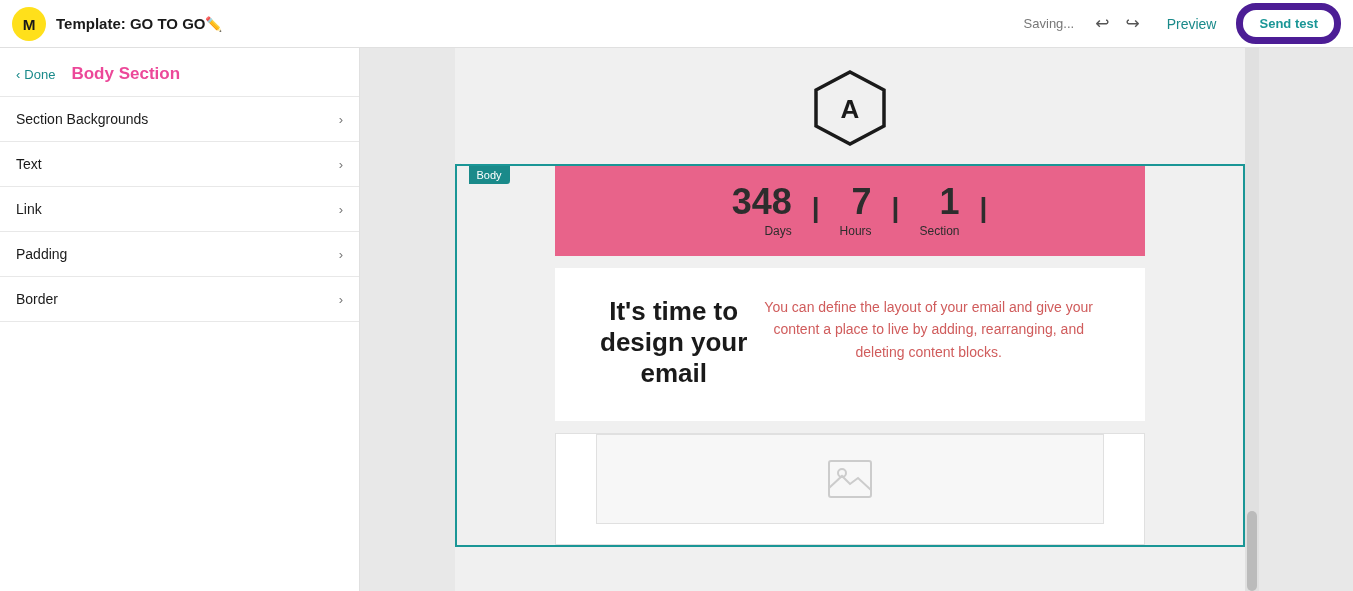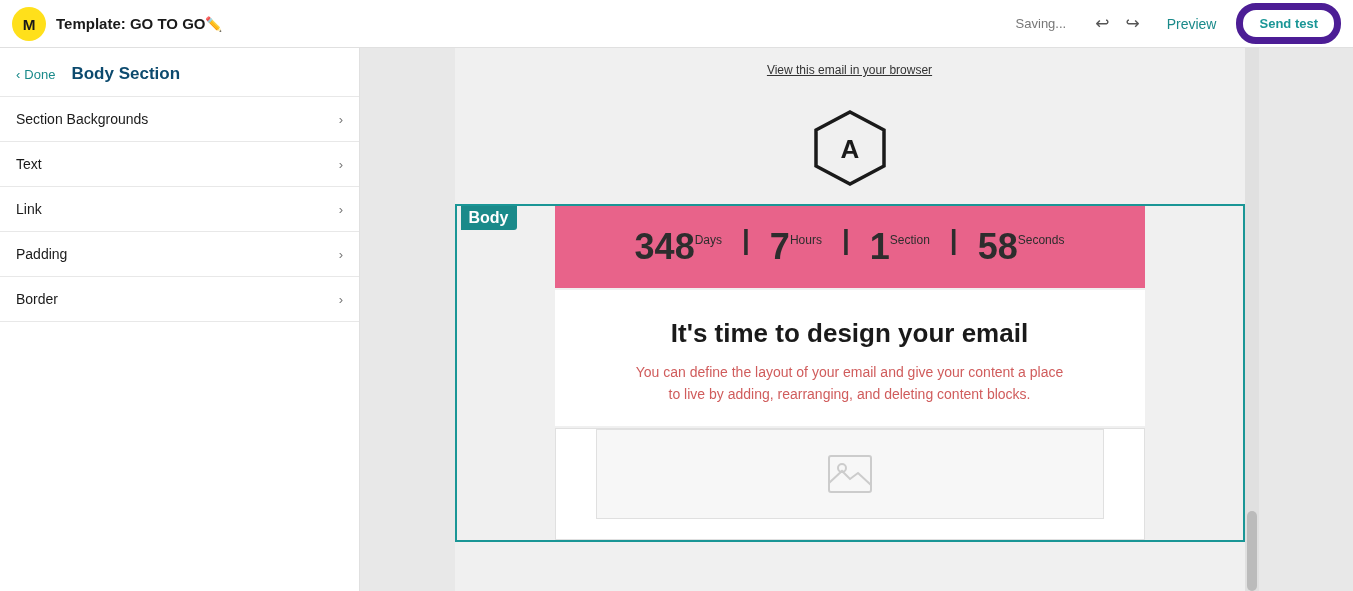--- a/index.html
+++ b/index.html
@@ -17,7 +17,7 @@
     }
     .top-nav .edit-icon { color: #555; cursor: pointer; font-size: 14px; }
     .top-nav .spacer { flex: 1; }
-    .top-nav .saving { font-size: 13px; color: #777; margin-right: 12px; }
+    .top-nav .saving { font-size: 13px; color: #777; margin-right: 4px; }
     .top-nav .undo-redo { display: flex; gap: 2px; }
     .top-nav .undo-btn, .top-nav .redo-btn {
       background: none; border: none; cursor: pointer; padding: 5px 7px; color: #555; font-size: 17px; border-radius: 4px;

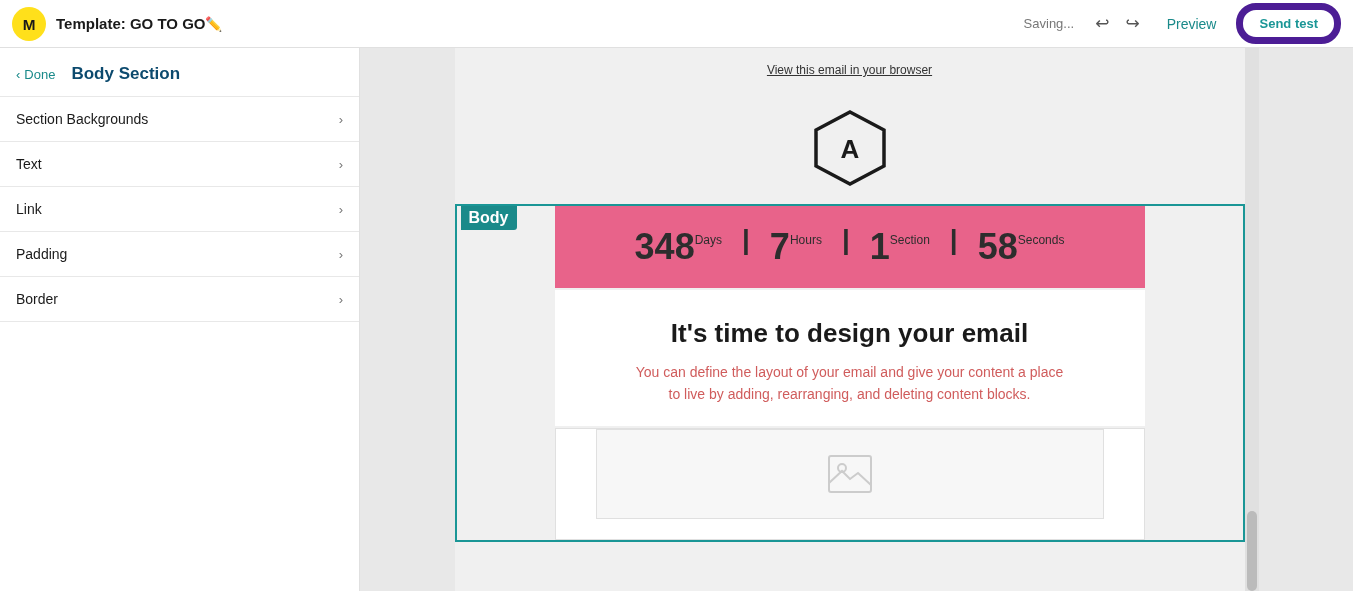--- a/index.html
+++ b/index.html
@@ -56,7 +56,7 @@
       display: flex; align-items: center; gap: 4px; background: none; border: none; text-decoration: none;
     }
     .panel-header .back-arrow { font-size: 13px; }
-    .panel-title { font-size: 17px; font-weight: 700; color: #0c4a6e; margin-left: 16px; }
+    .panel-title { font-size: 17px; font-weight: 700; color: #ec4899; margin-left: 16px; }
 
     .panel-section {
       border-bottom: 1px solid #e8e8e8;

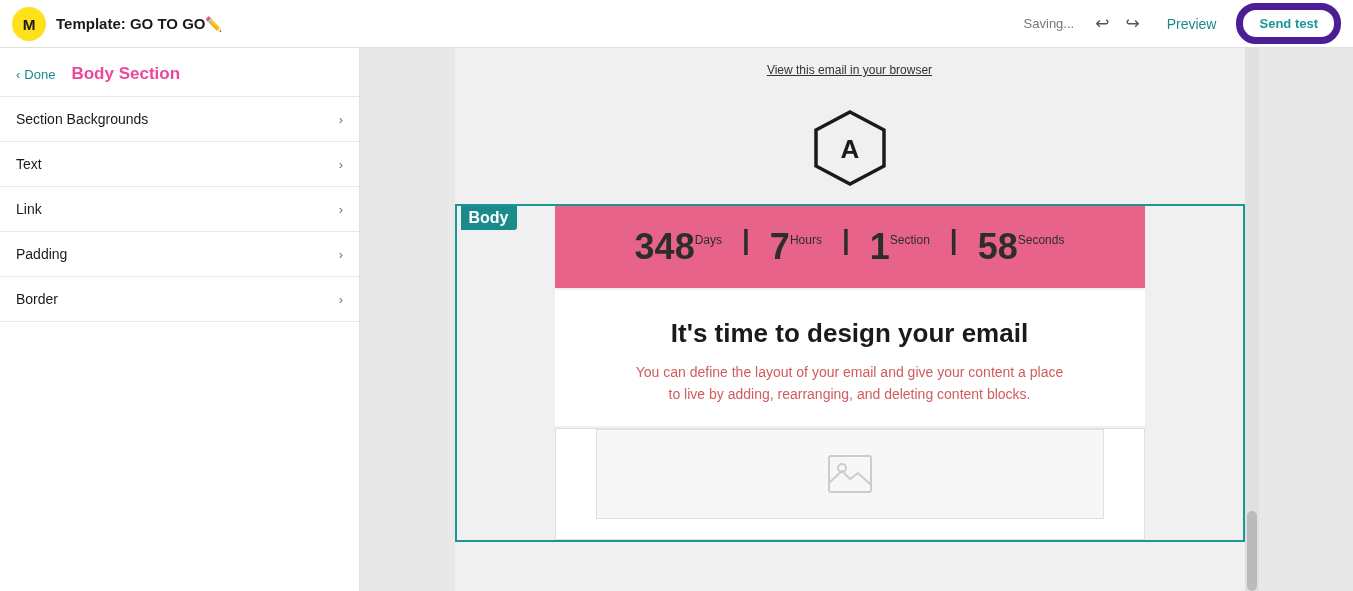--- a/index.html
+++ b/index.html
@@ -232,9 +232,6 @@
   <div class="canvas-area">
     <div class="email-canvas">
 
-      <div class="view-browser-bar">
-        <a class="view-browser-link">View this email in your browser</a>
-      </div>
 
       <div class="logo-section">
         <svg class="hex-logo" viewBox="0 0 80 80" xmlns="http://www.w3.org/2000/svg">

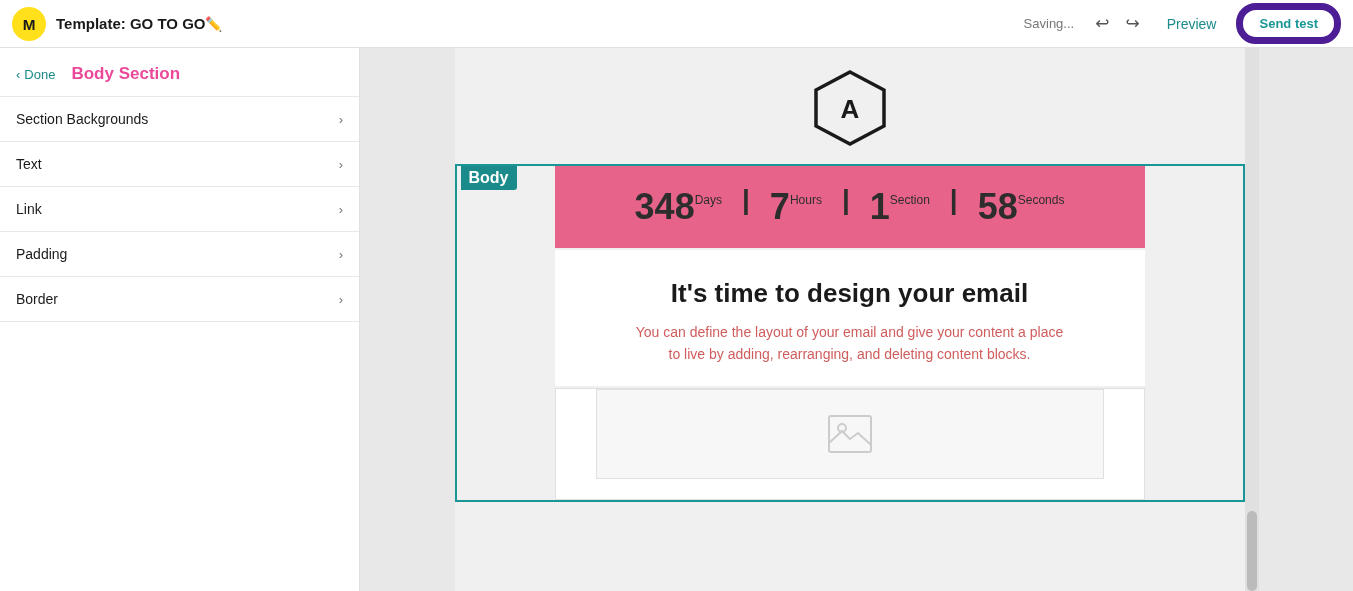--- a/index.html
+++ b/index.html
@@ -102,8 +102,8 @@
       width: 100%; position: relative;
     }
     .body-label {
-      position: absolute; top: 0; left: 4px;
-      background: #1a8a8a; color: #fff; font-size: 16px; font-weight: 700;
+      position: absolute; top: 0; left: 12px;
+      background: #1a8a8a; color: #fff; font-size: 11px; font-weight: 400;
       padding: 3px 8px; z-index: 5; border-radius: 0 0 3px 0;
     }
 

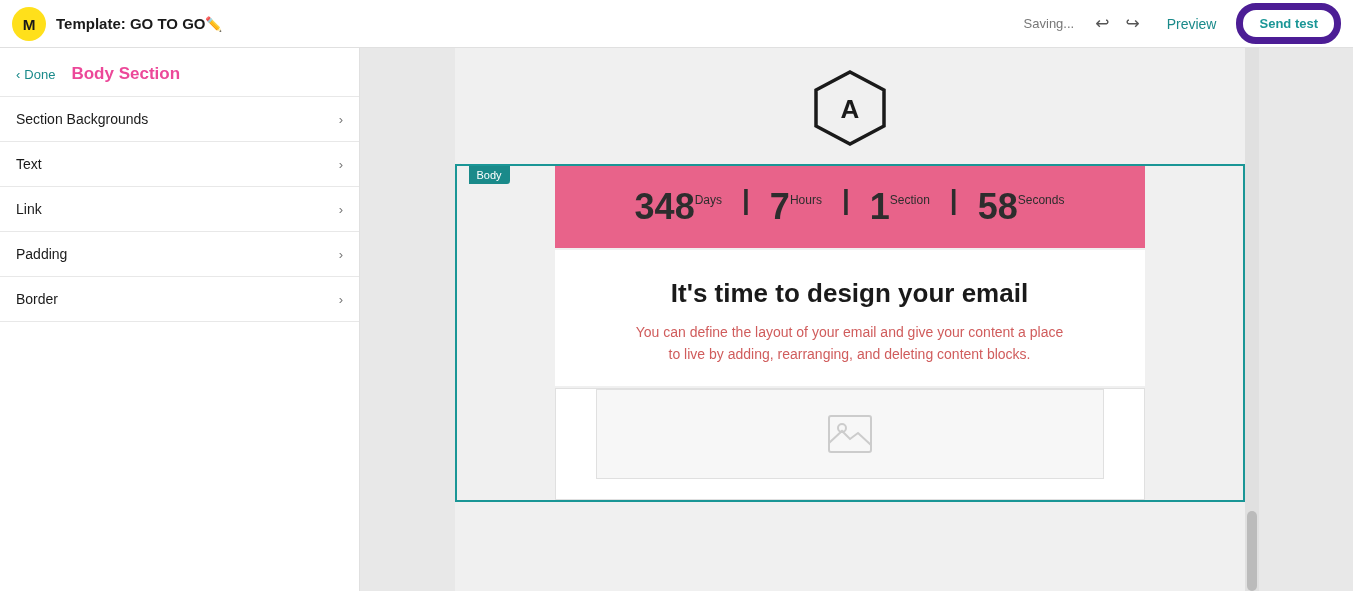--- a/index.html
+++ b/index.html
@@ -114,7 +114,7 @@
       margin: 0 auto;
     }
     .countdown-unit {
-      display: flex; flex-direction: row; align-items: flex-start;
+      display: flex; flex-direction: column; align-items: flex-end;
       padding: 0 20px;
     }
     .countdown-divider {

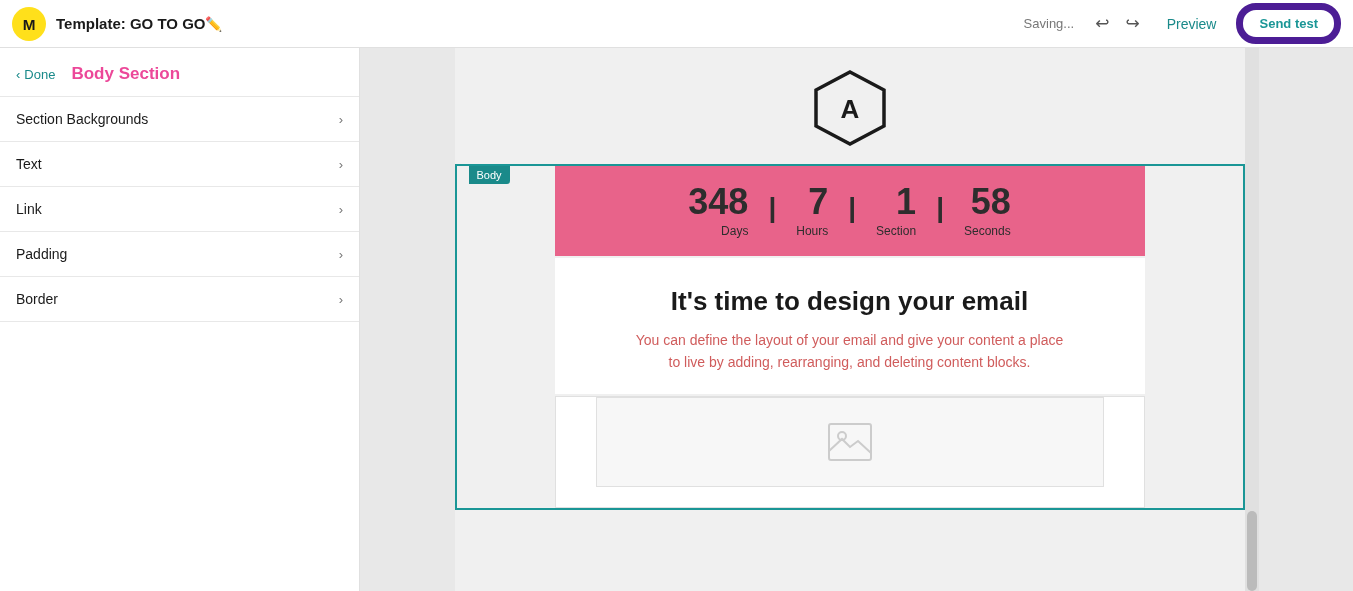--- a/index.html
+++ b/index.html
@@ -259,10 +259,6 @@
             <span class="countdown-label">Section</span>
           </div>
           <span class="countdown-divider">|</span>
-          <div class="countdown-unit">
-            <span class="countdown-number">58</span>
-            <span class="countdown-label">Seconds</span>
-          </div>
         </div>
 
         <div class="content-section">

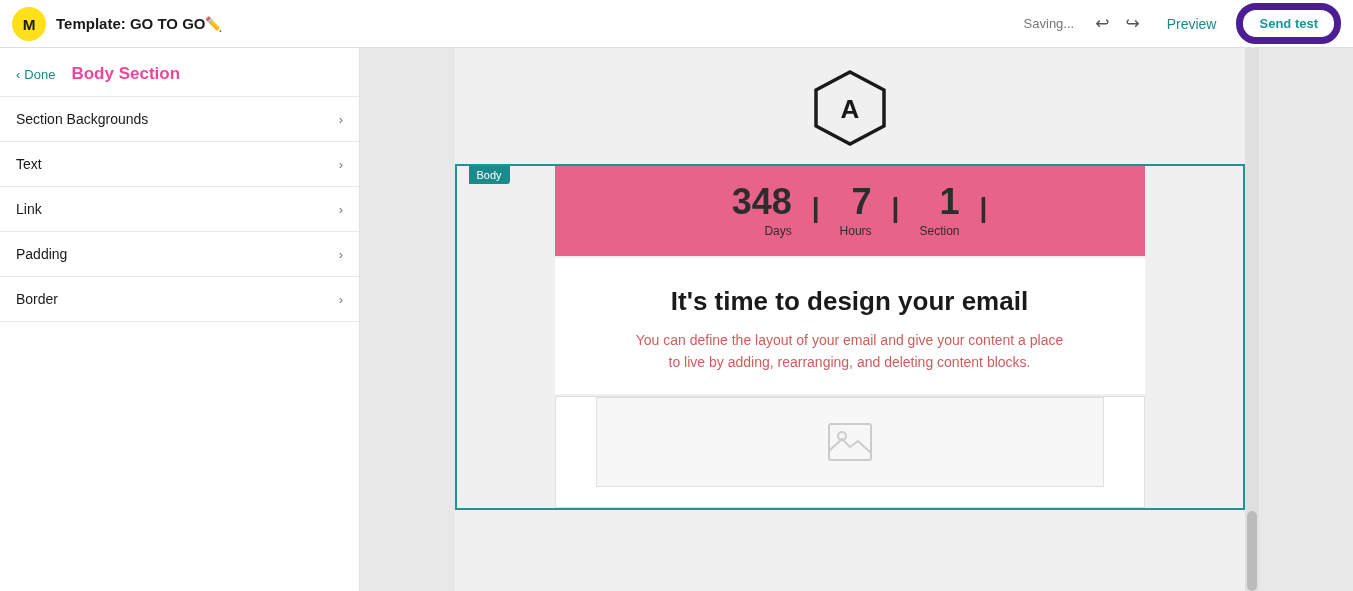--- a/index.html
+++ b/index.html
@@ -130,7 +130,7 @@
     
     .content-section {
       width: 590px; background: #fff; padding: 28px 40px 20px;
-      display: flex; flex-direction: column; align-items: center; margin: 2px auto;
+      display: flex; flex-direction: row; align-items: flex-start; margin: 12px auto;
     }
     .content-heading {
       font-size: 26px; font-weight: 800; color: #1a1a1a; text-align: center; margin-bottom: 12px;

